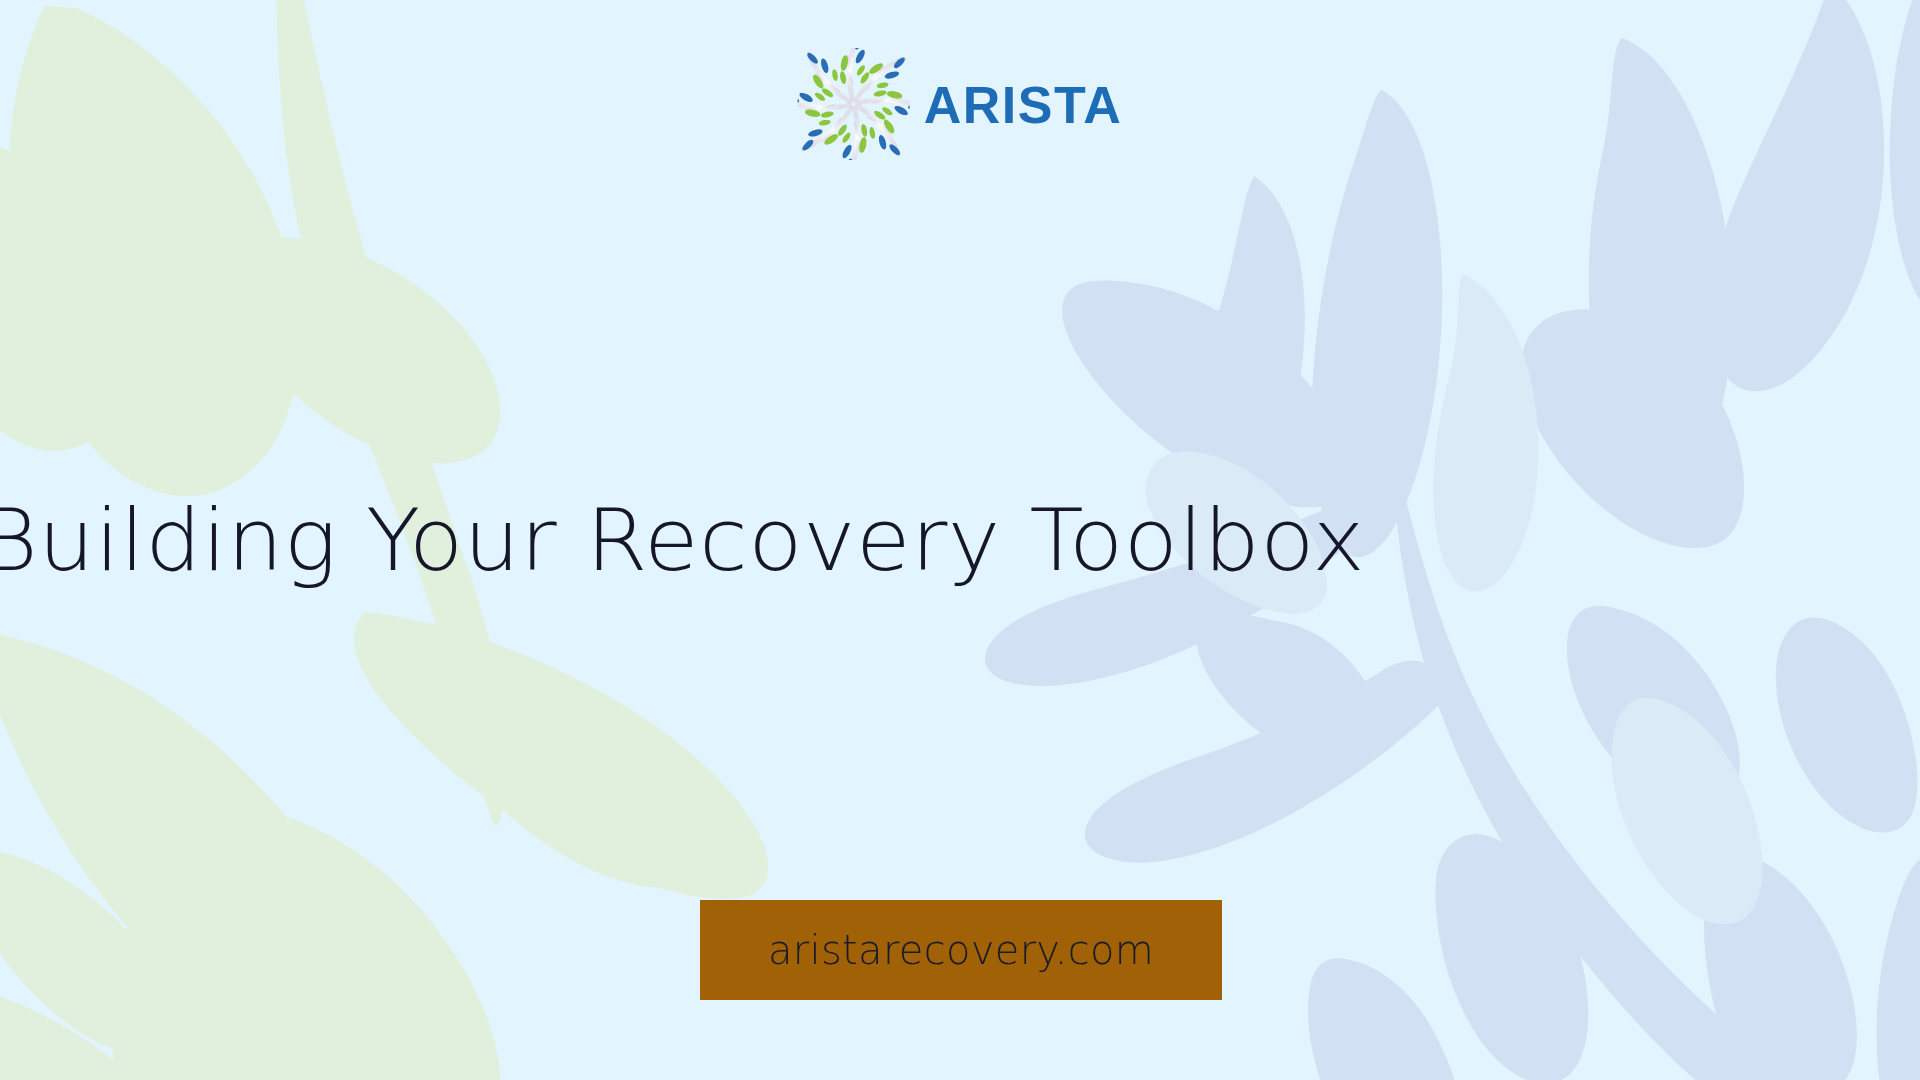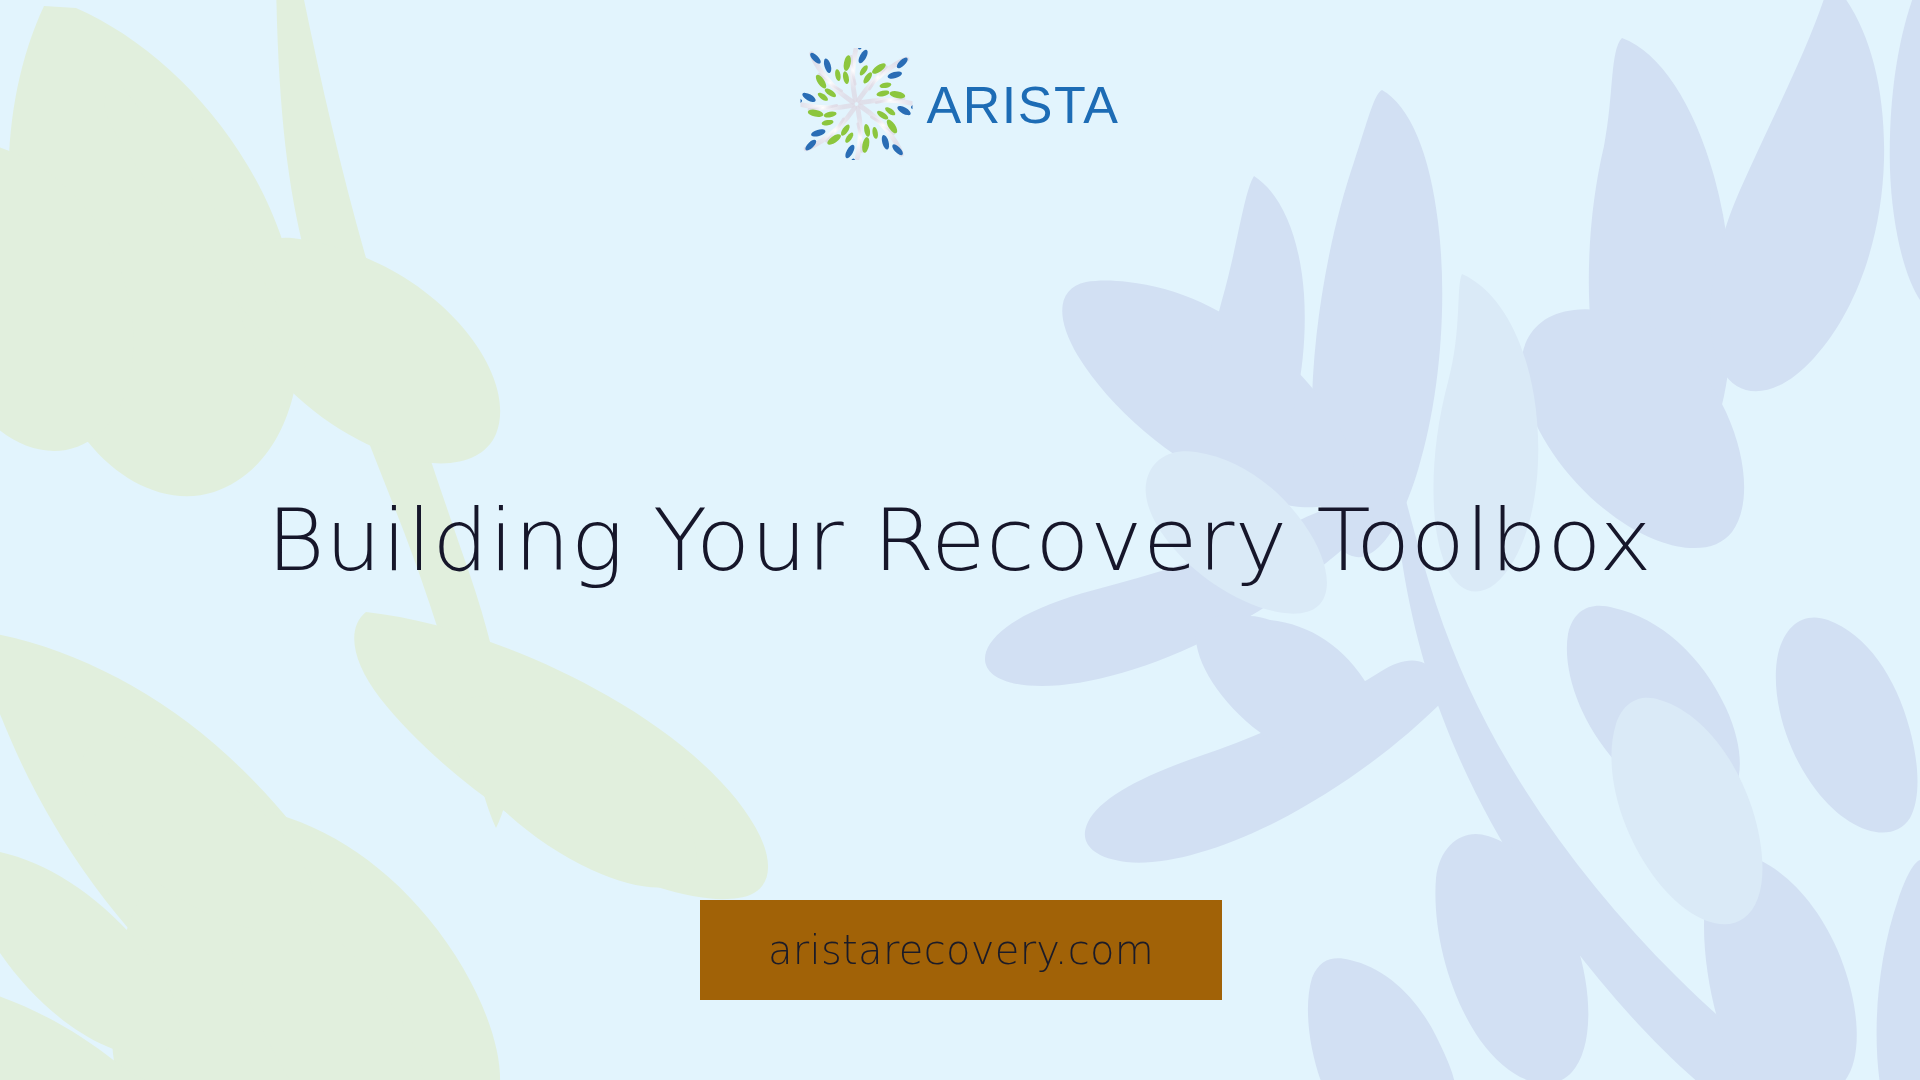--- a/index.html
+++ b/index.html
@@ -56,7 +56,7 @@
   }
   .logo-line1 {
     font-family: "Liberation Sans", sans-serif;
-    font-weight: 400;
+    font-weight: 700;
     font-size: 52px;
     letter-spacing: 1.5px;
     color: #1d6cb5;

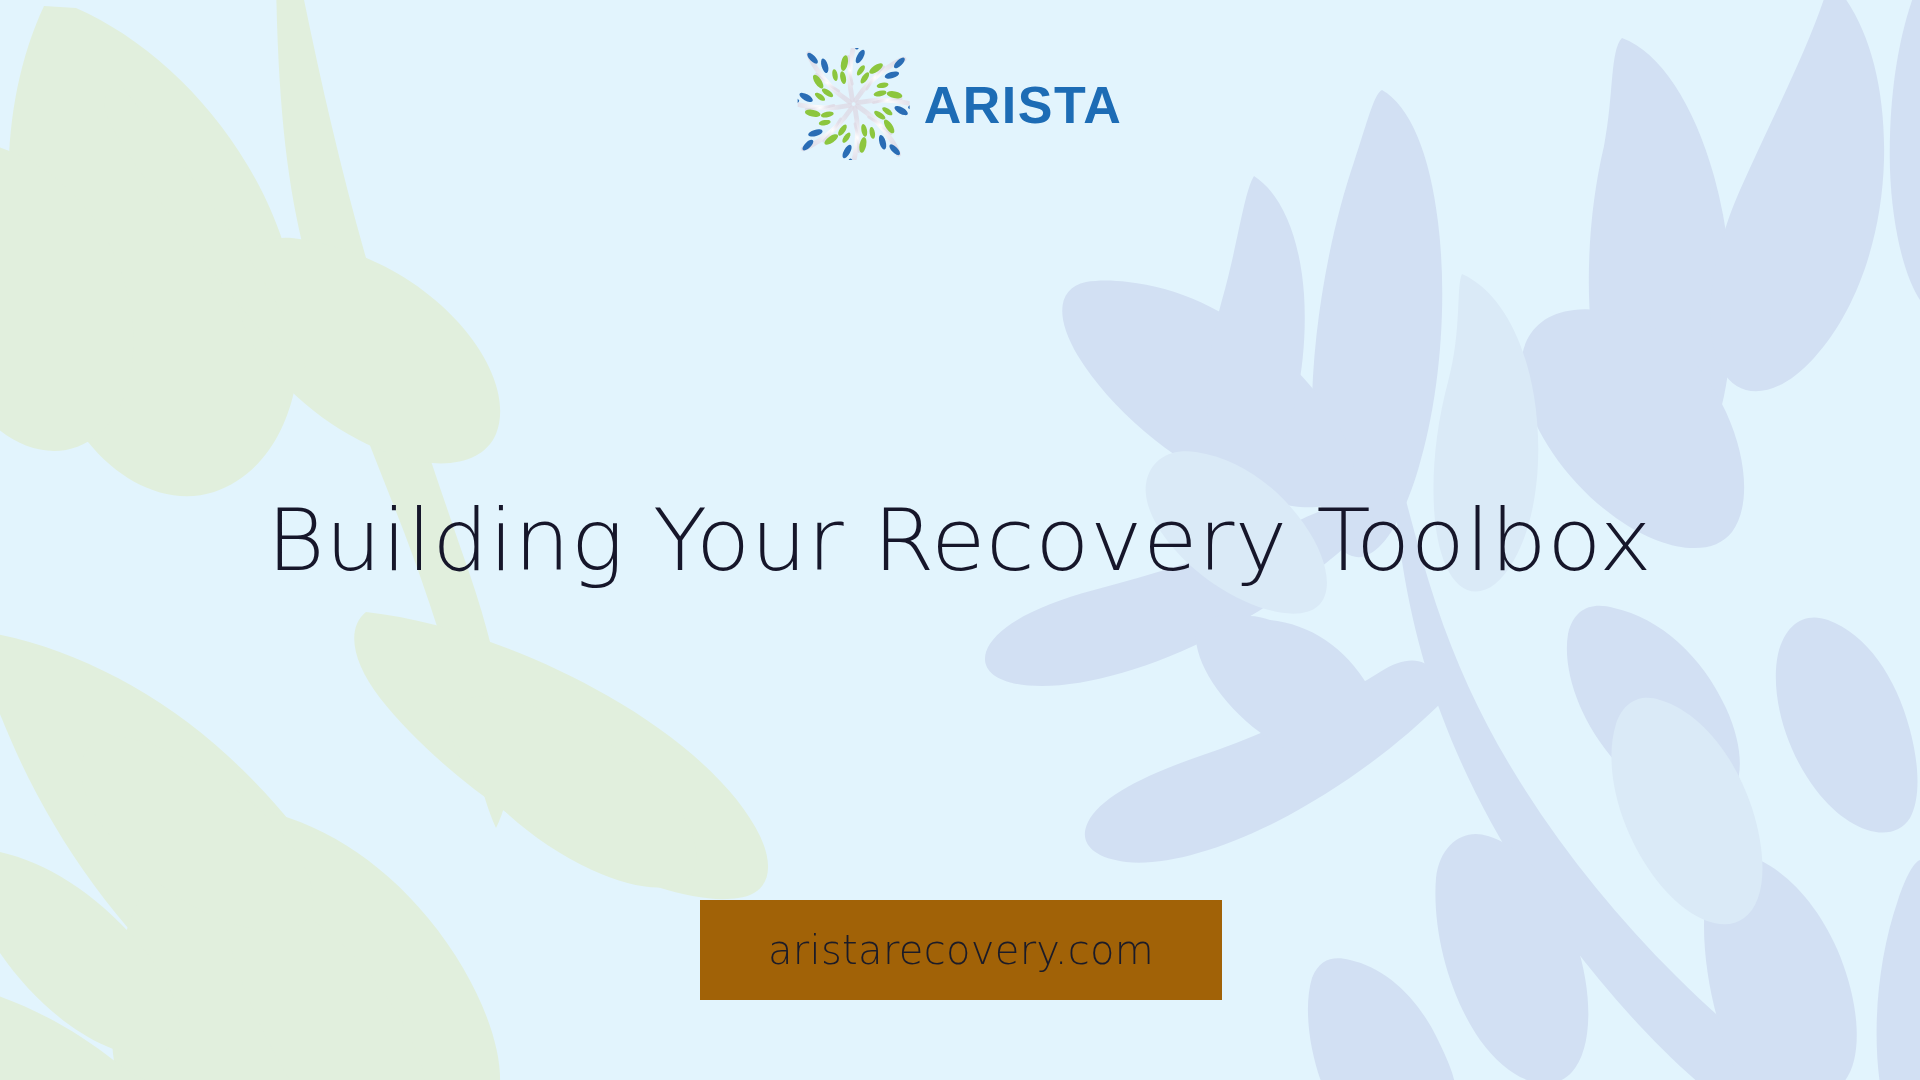--- a/index.html
+++ b/index.html
@@ -79,7 +79,7 @@
     height: 1080px;
     display: flex;
     align-items: center;
-    justify-content: center;
+    justify-content: flex-start;
     z-index: 4;
     pointer-events: none;
   }

